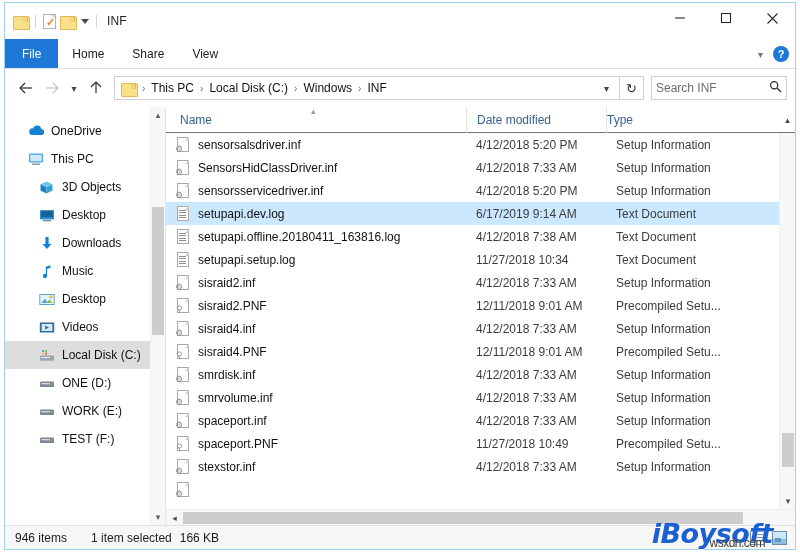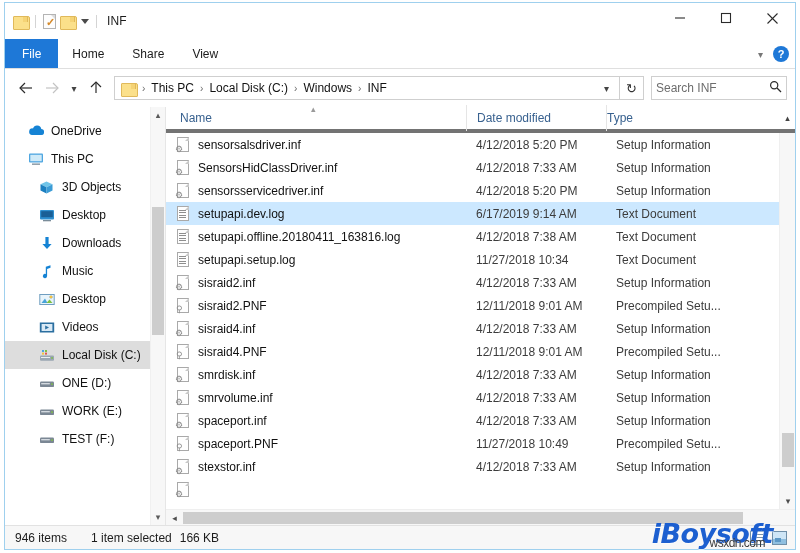--- a/index.html
+++ b/index.html
@@ -171,7 +171,7 @@
               border-left: 1px solid #e6e6e6; position: relative; }
   .colhdr {
     height: 26px; min-height: 26px; display: flex;
-    border-bottom: 4px solid #737373; background: #fff;
+    border-bottom: 1px solid #737373; background: #fff;
     align-items: center; font-size: 12px; color: #38618f;
   }
   .ch { position: relative; height: 26px; display: flex; align-items: center; }

